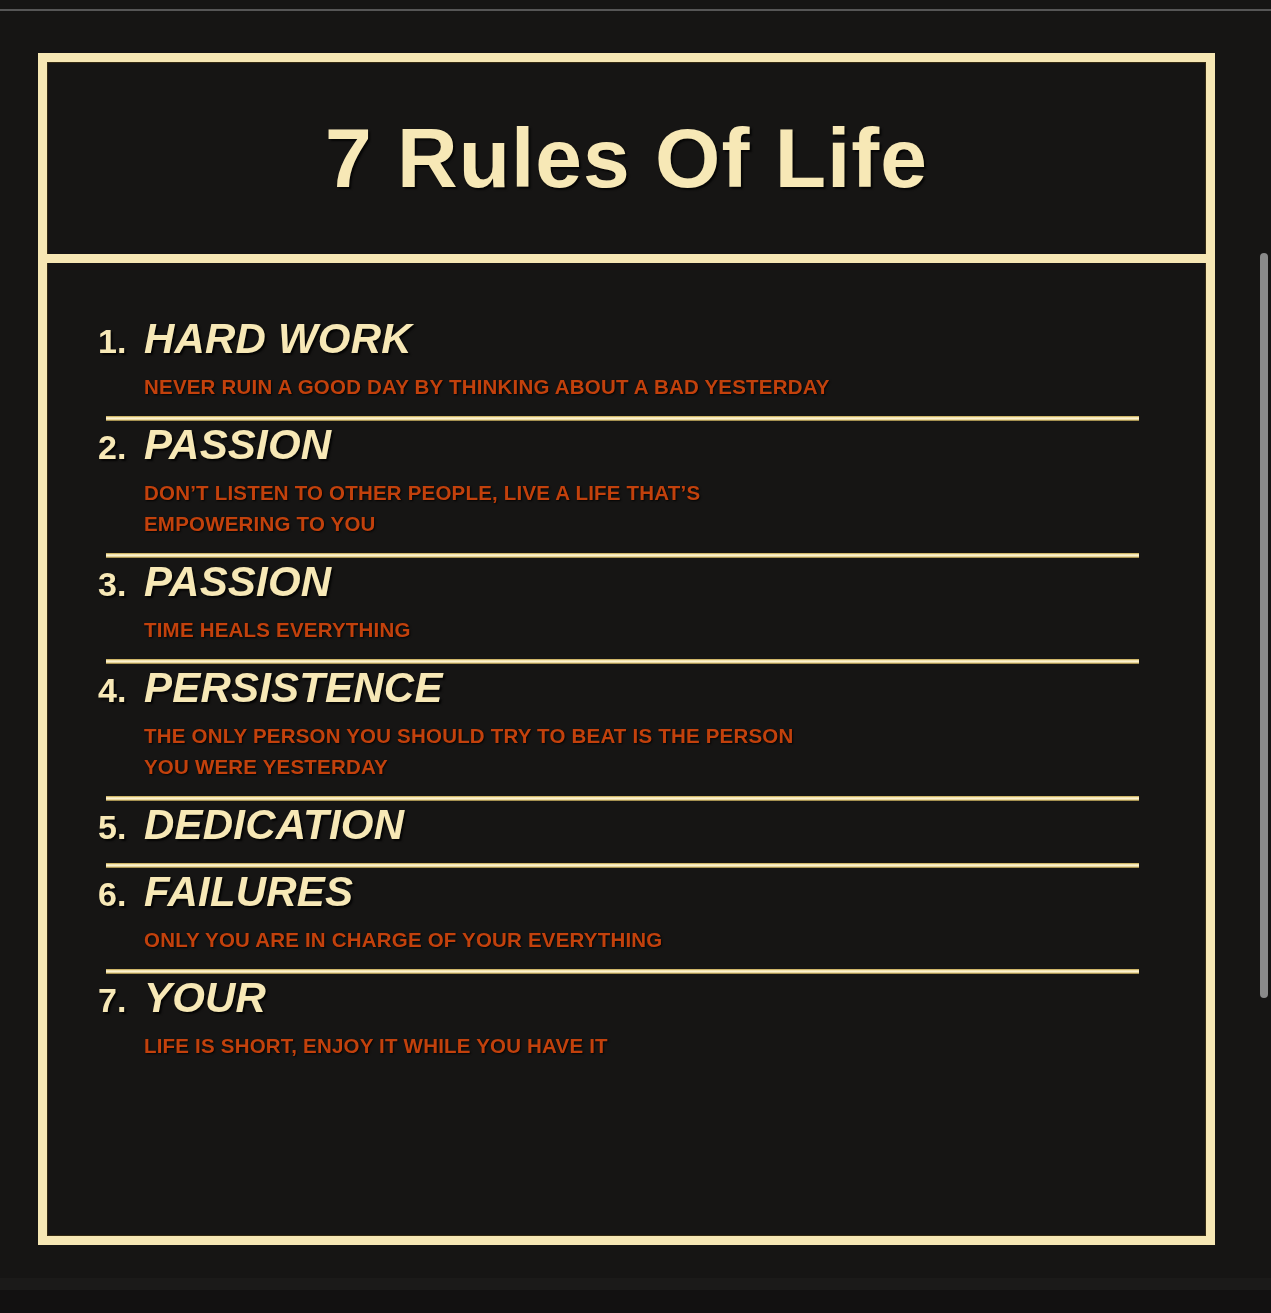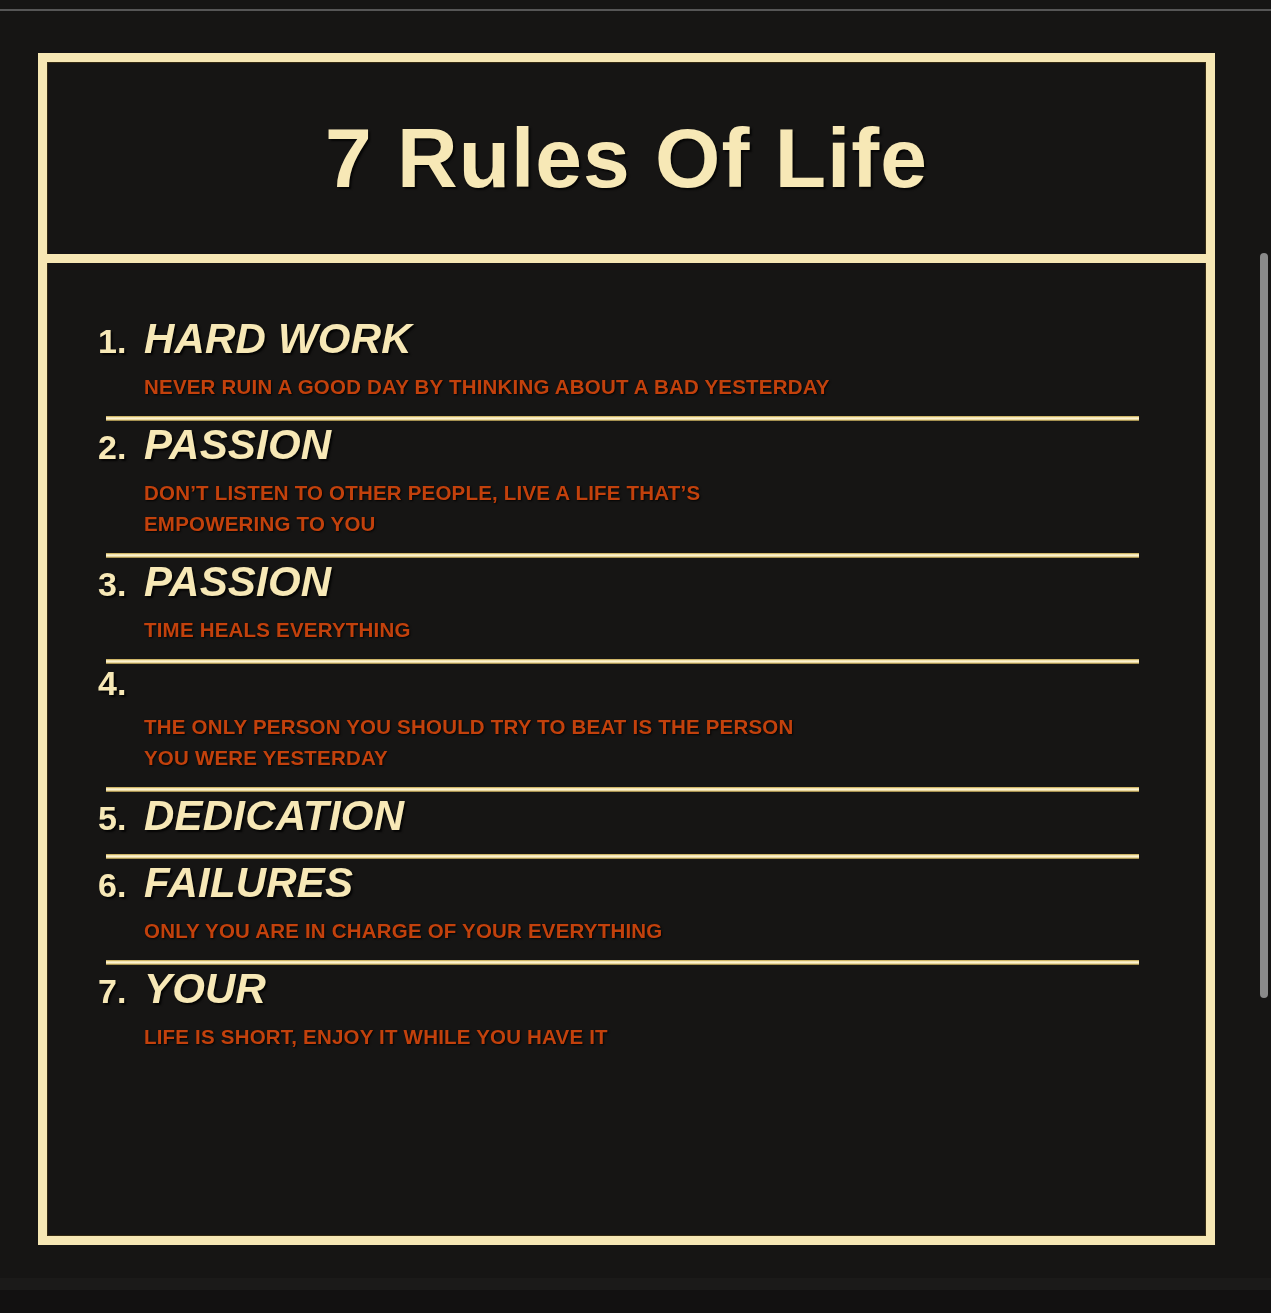--- a/index.html
+++ b/index.html
@@ -199,6 +199,7 @@
         <div class="rule">
           <div class="rule-head">
             <span class="rule-num">4.</span>
+            <span class="rule-title">PERSISTENCE</span>
           </div>
           <div class="rule-desc">THE ONLY PERSON YOU SHOULD TRY TO BEAT IS THE PERSON<br>YOU WERE YESTERDAY</div>
           <div class="rule-rule"></div>

